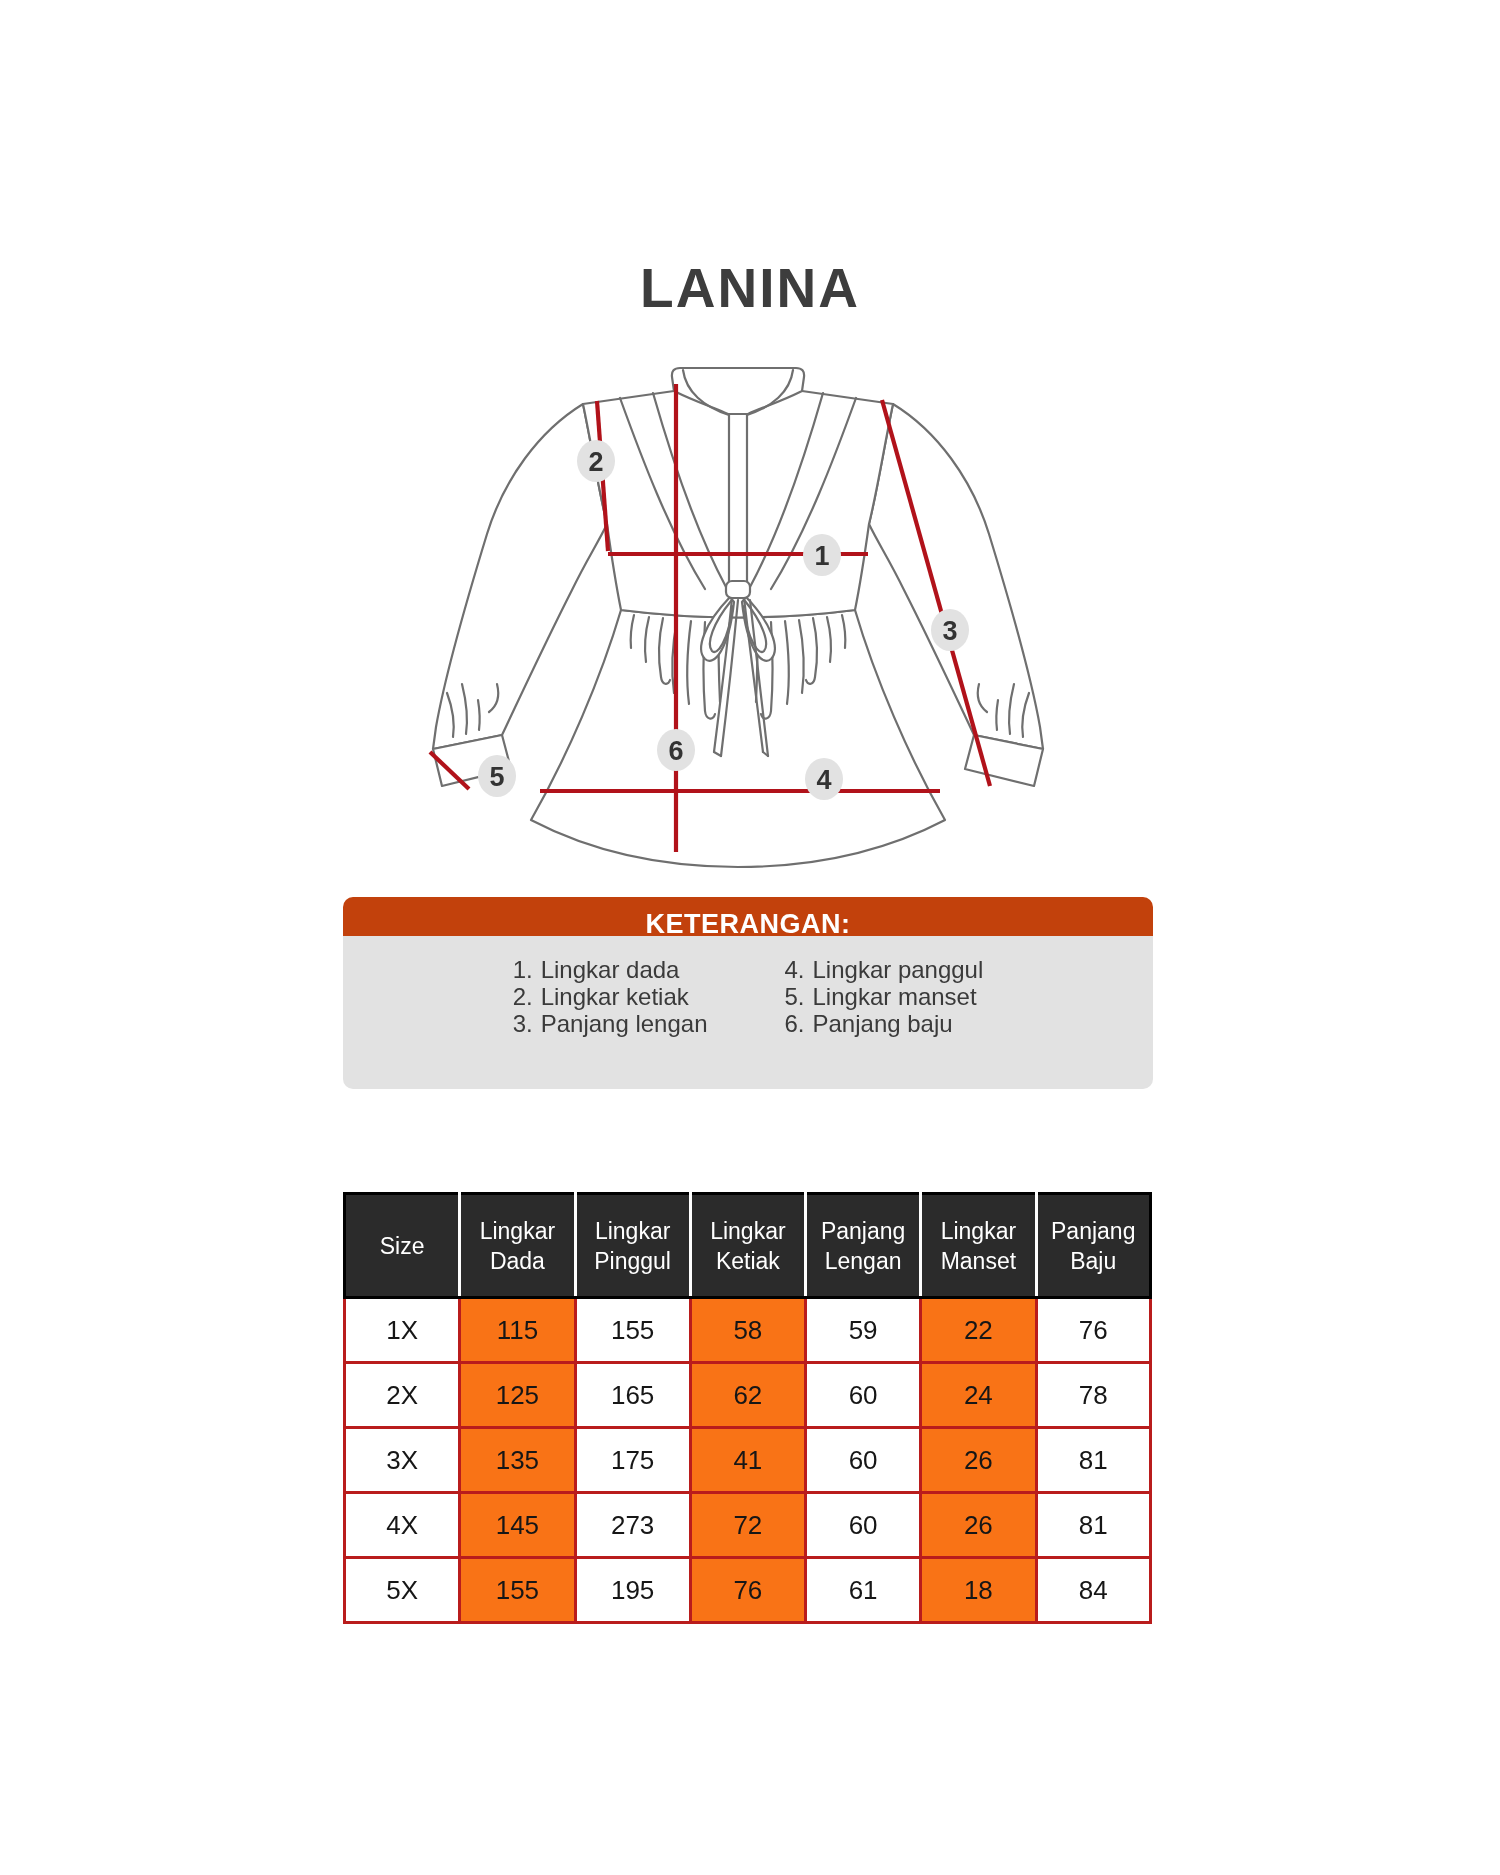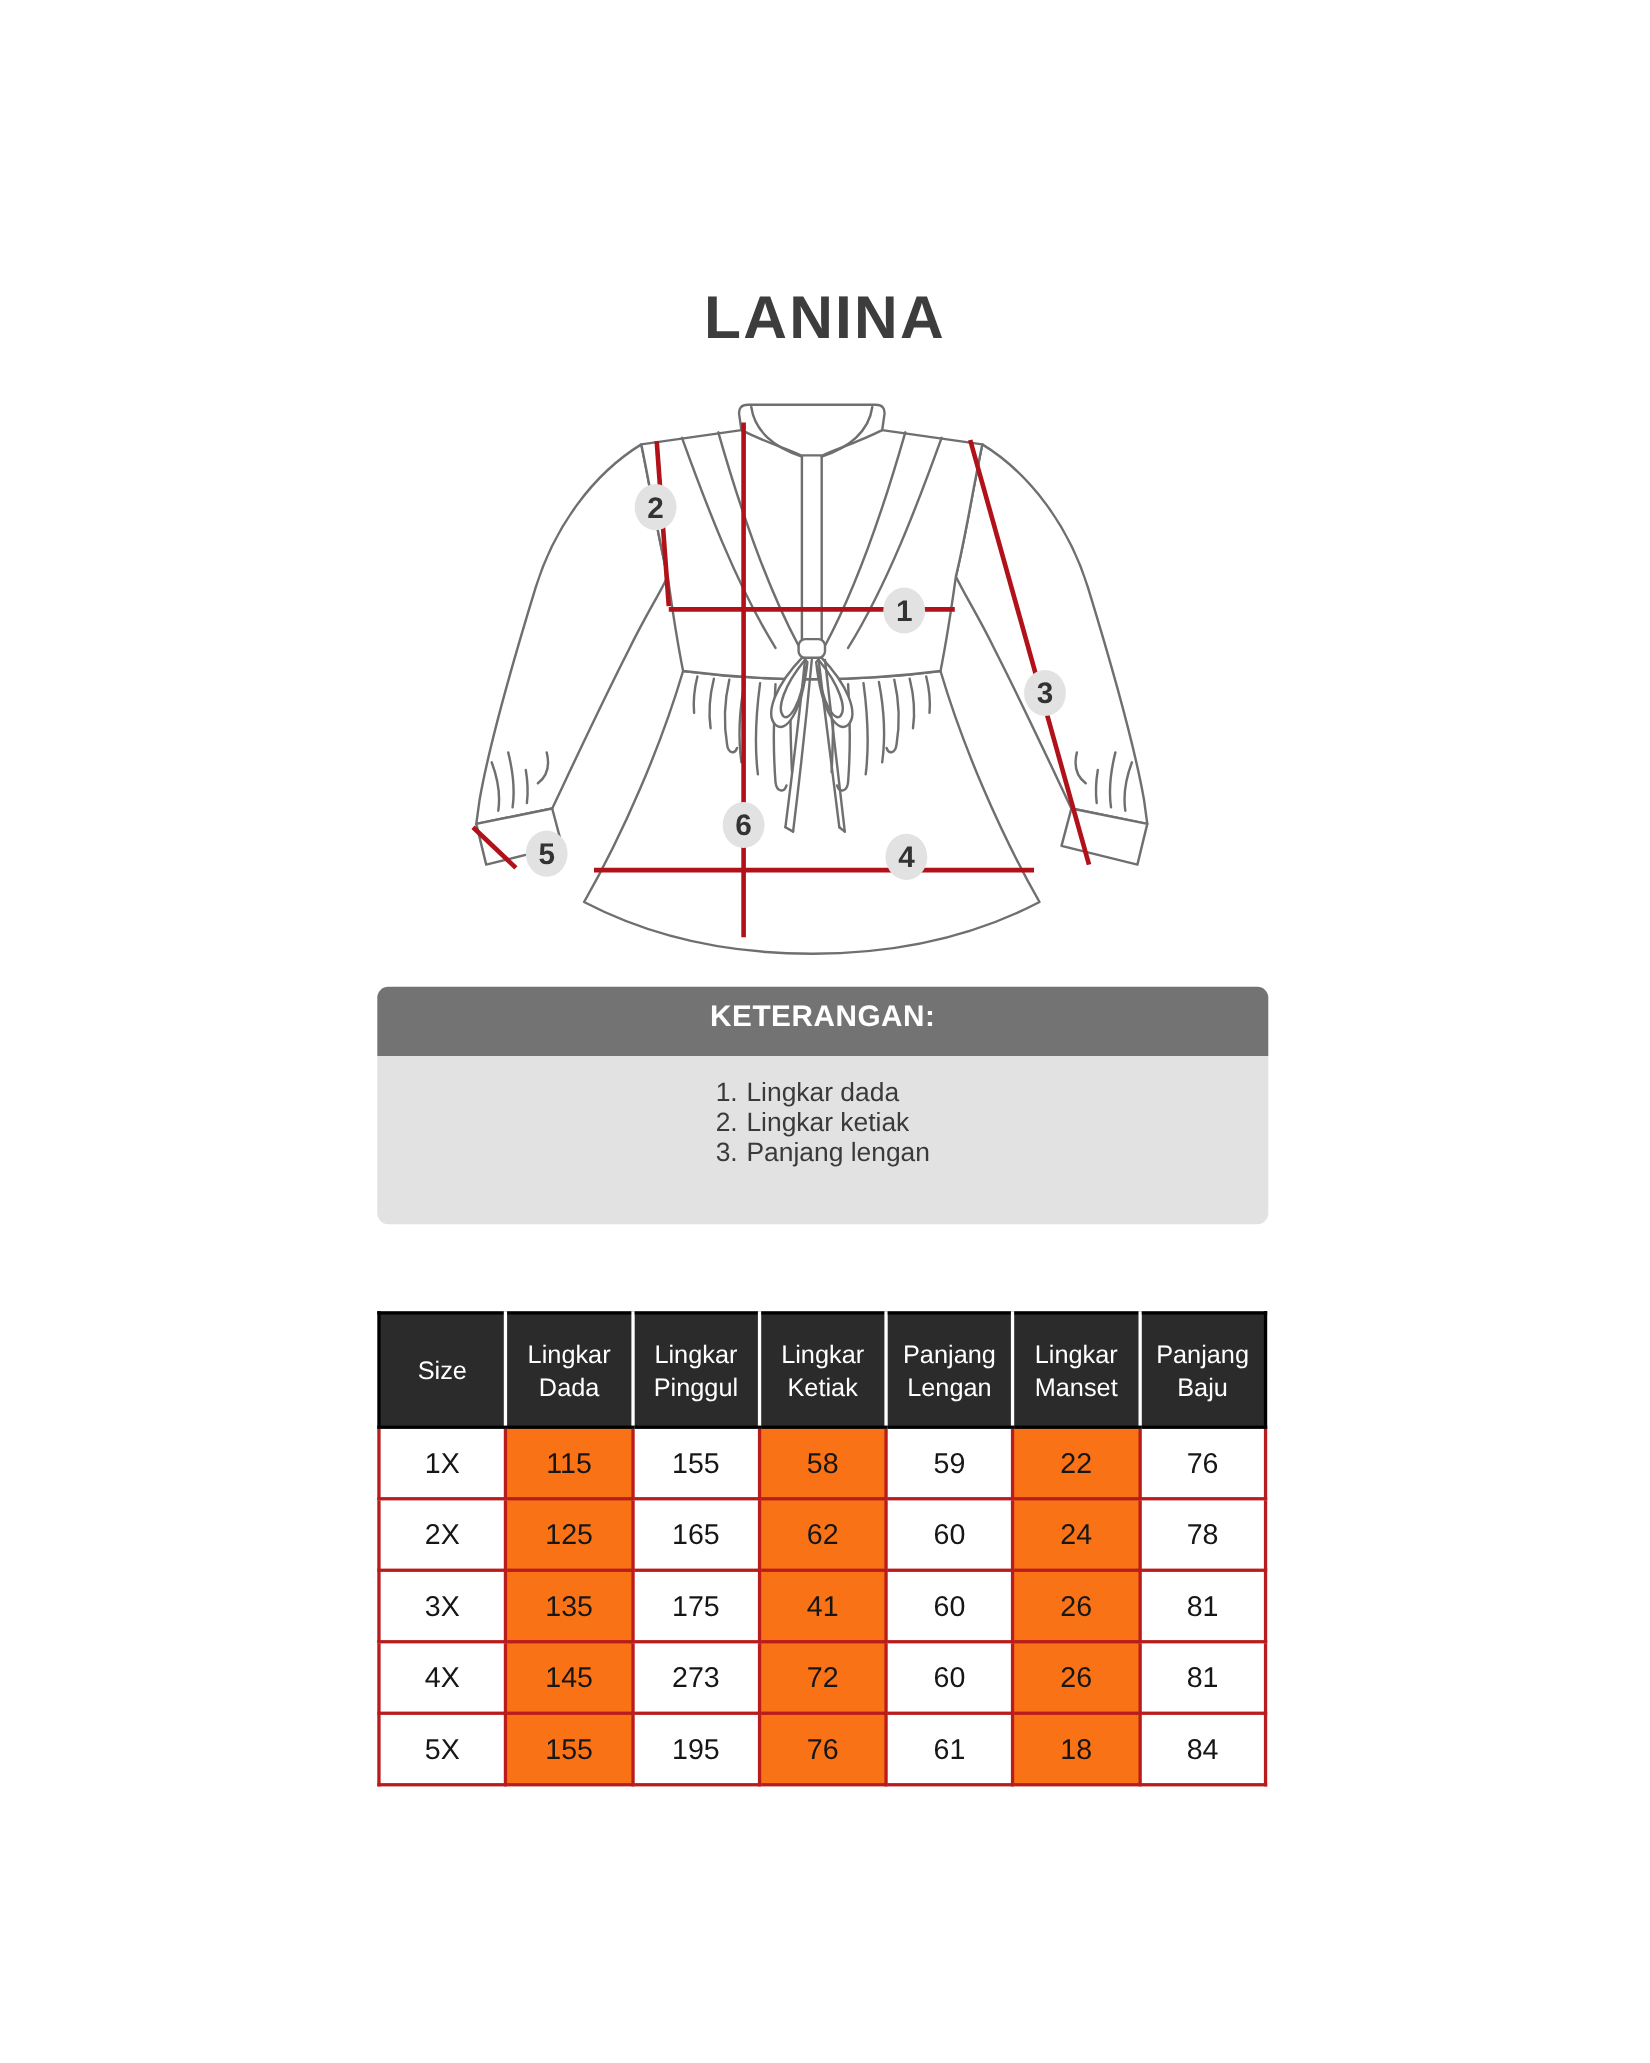--- a/index.html
+++ b/index.html
@@ -10,7 +10,7 @@
   .diagram{position:absolute;left:0;top:0;width:1500px;height:940px;}
   
   .keterangan{position:absolute;left:343px;top:897px;width:810px;}
-  .ket-header{background:#737373;color:#fff;height:63px;line-height:55px;text-align:center;
+  .ket-header{background:#c2410c;color:#fff;height:39px;line-height:55px;text-align:center;
               font-size:27px;font-weight:600;letter-spacing:0.5px;border-radius:10px 10px 0 0;}
   .ket-body{background:#e2e2e2;height:153px;border-radius:0 0 10px 10px;box-sizing:border-box;
             display:flex;justify-content:center;gap:77px;padding-top:20px;}

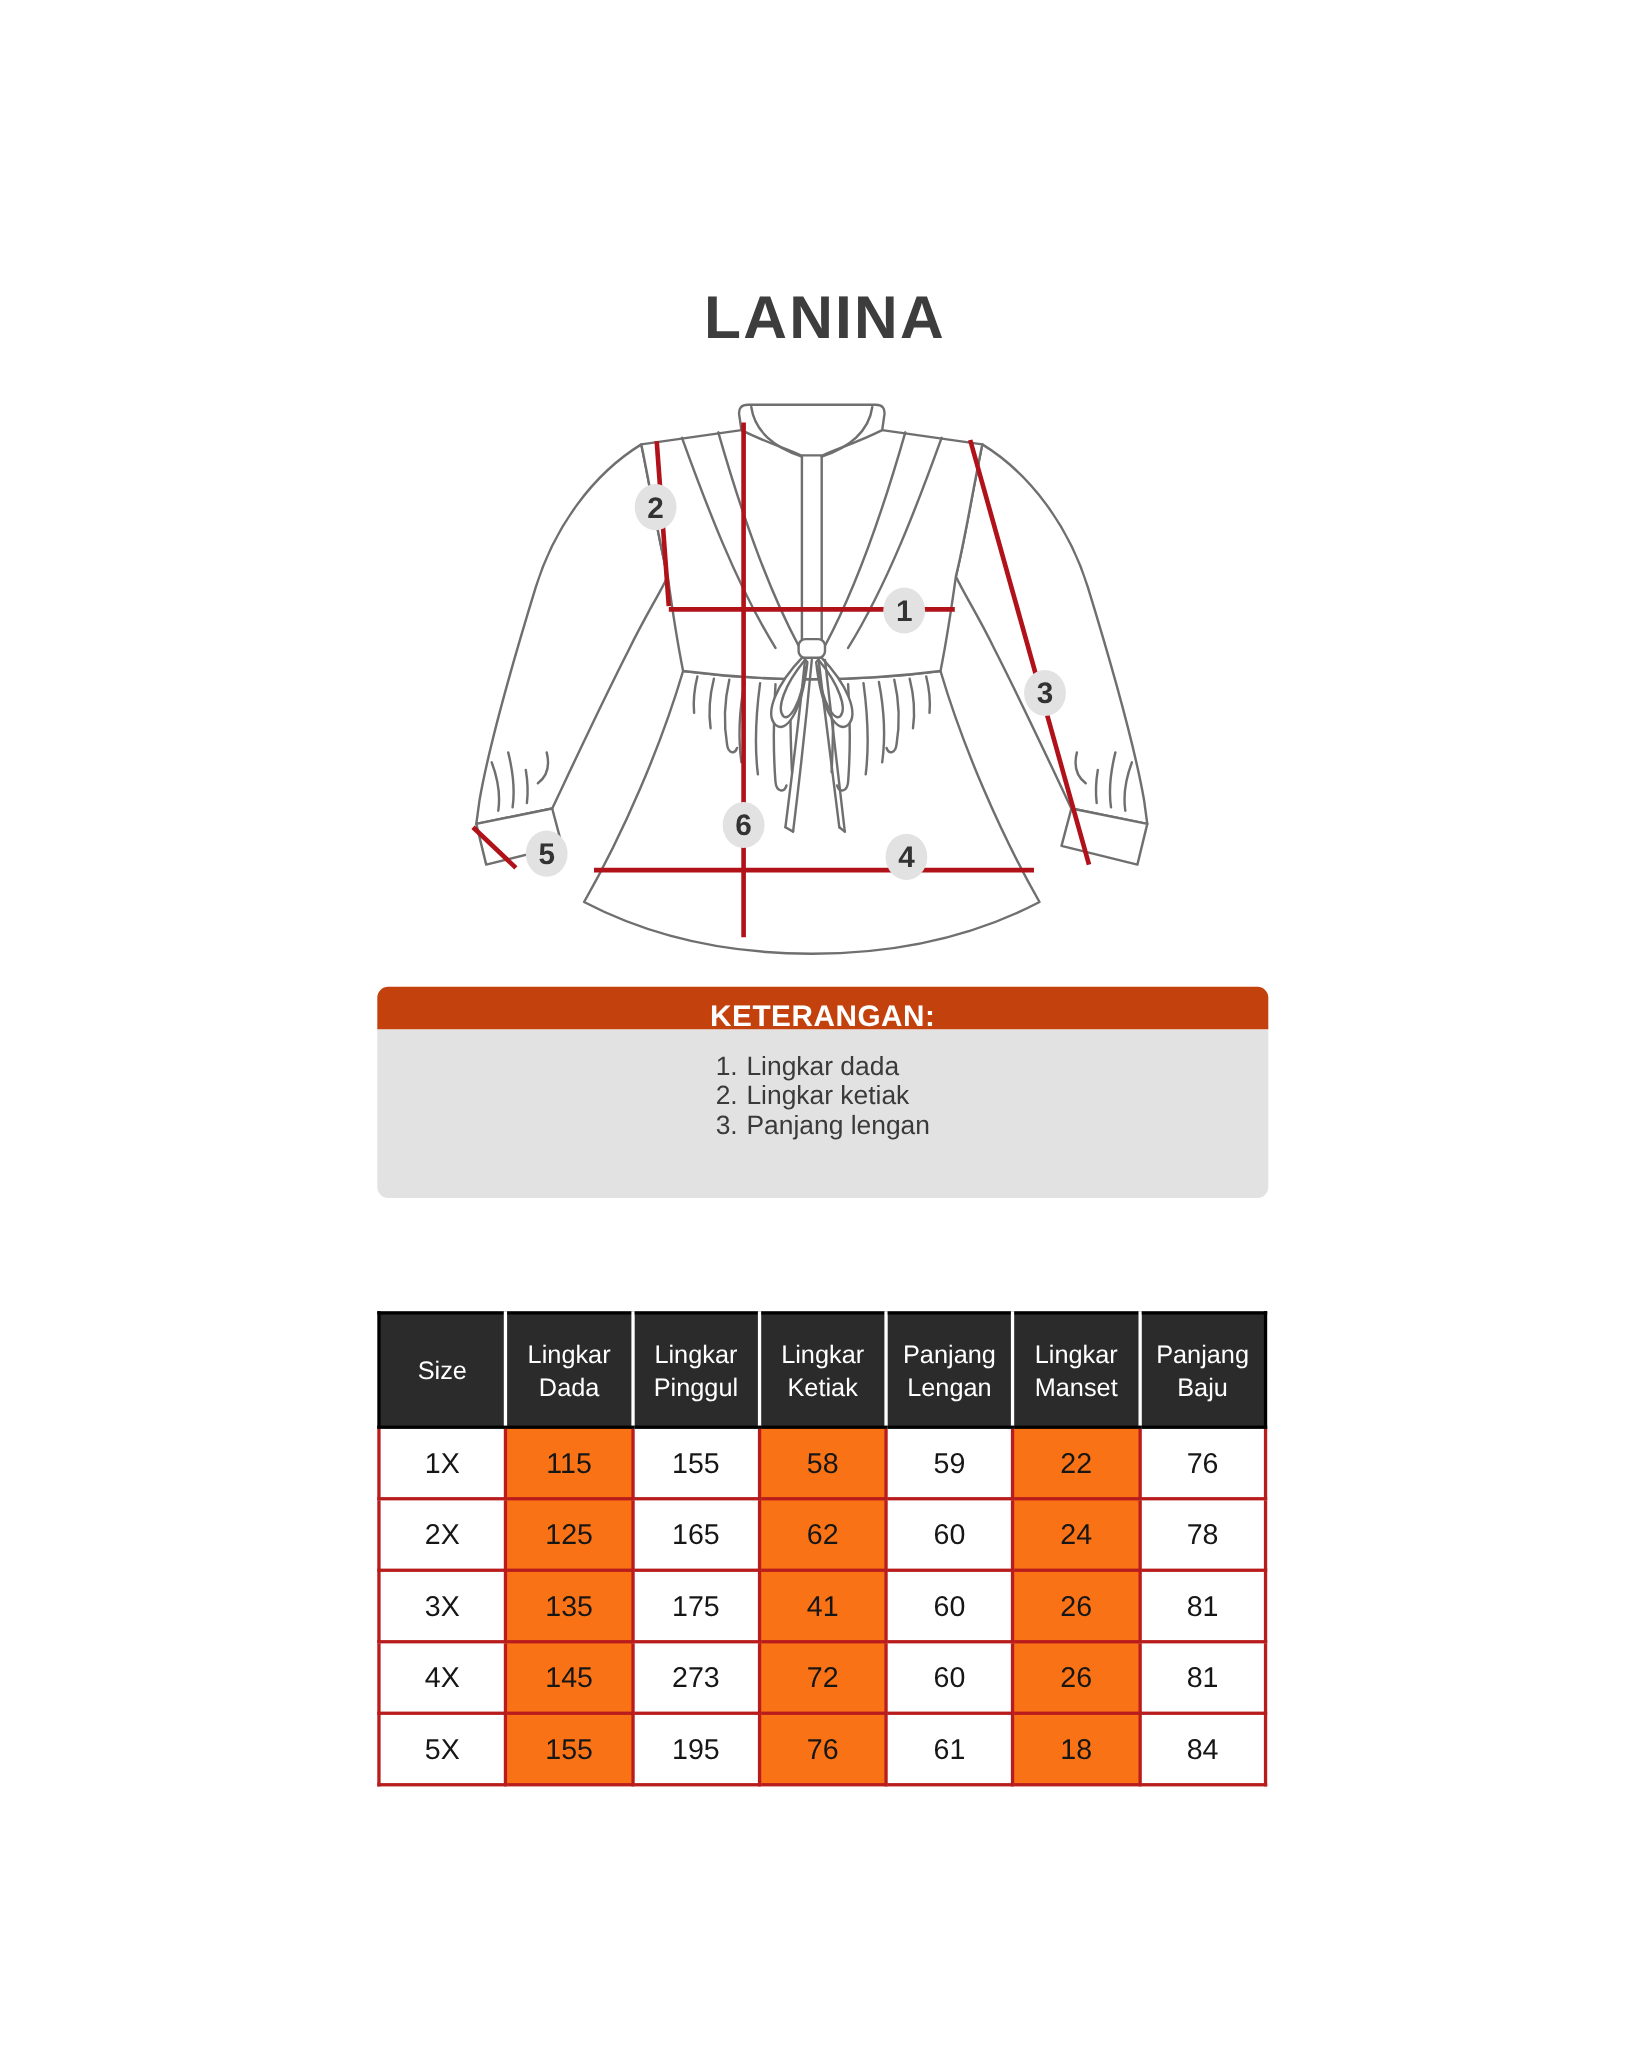--- a/index.html
+++ b/index.html
@@ -160,6 +160,11 @@
         <li><span class="num">2.</span><span>Lingkar ketiak</span></li>
         <li><span class="num">3.</span><span>Panjang lengan</span></li>
       </ul>
+      <ul class="ket-col">
+        <li><span class="num">4.</span><span>Lingkar panggul</span></li>
+        <li><span class="num">5.</span><span>Lingkar manset</span></li>
+        <li><span class="num">6.</span><span>Panjang baju</span></li>
+      </ul>
     </div>
   </div>
 

